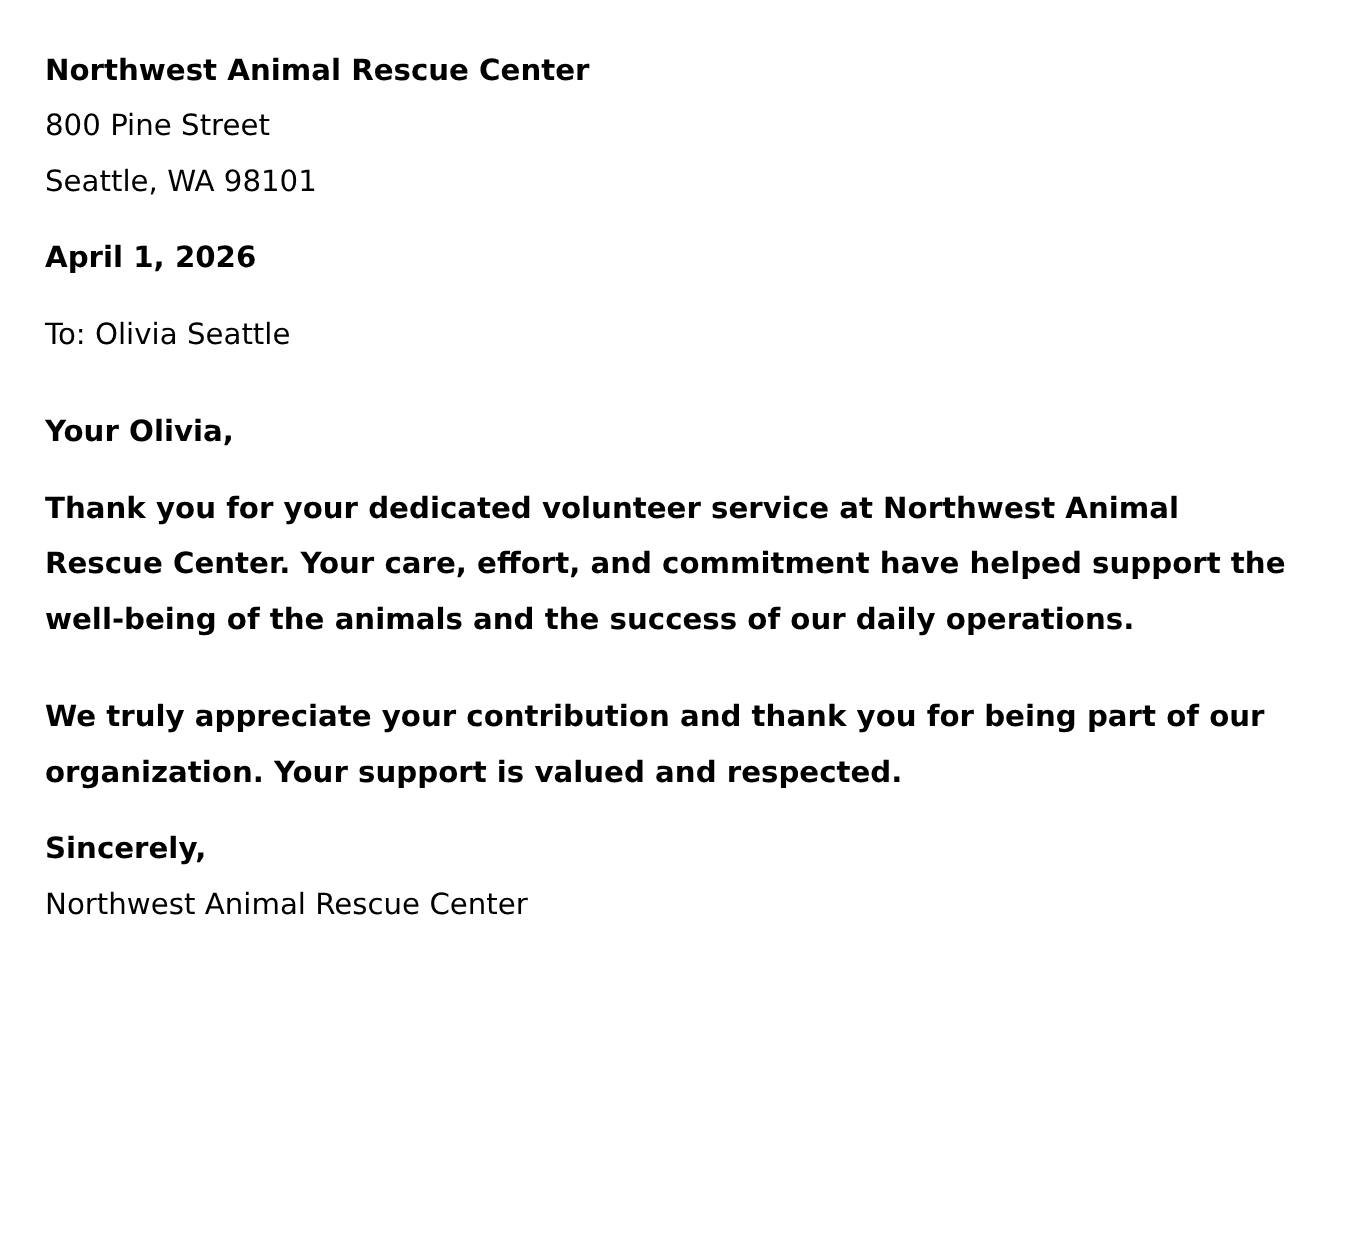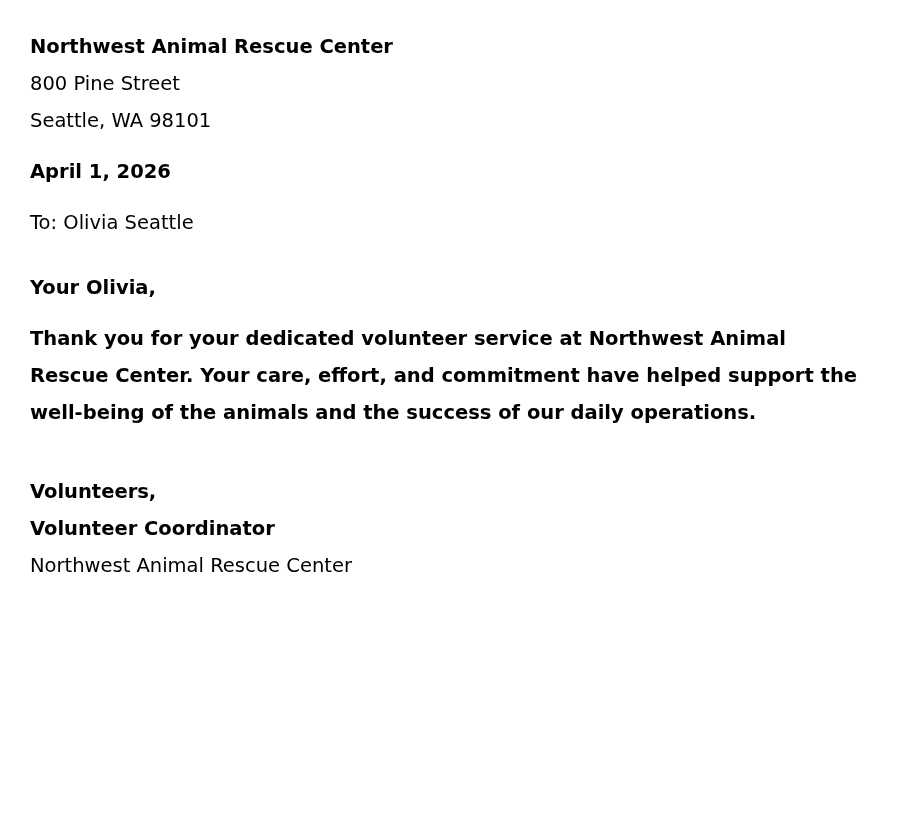--- a/index.html
+++ b/index.html
@@ -40,6 +40,7 @@
   <p class="para">Thank you for your dedicated volunteer service at Northwest Animal Rescue Center. Your care, effort, and commitment have helped support the well-being of the animals and the success of our daily operations.</p>
   <div class="gap-s"></div>
   <div class="gap-s"></div>
+  <p class="para">We truly appreciate your contribution and thank you for being part of our organization. Your support is valued and respected.</p>
   <div class="gap-s"></div>
   <div>
     <div class="line bold">Volunteers,</div>

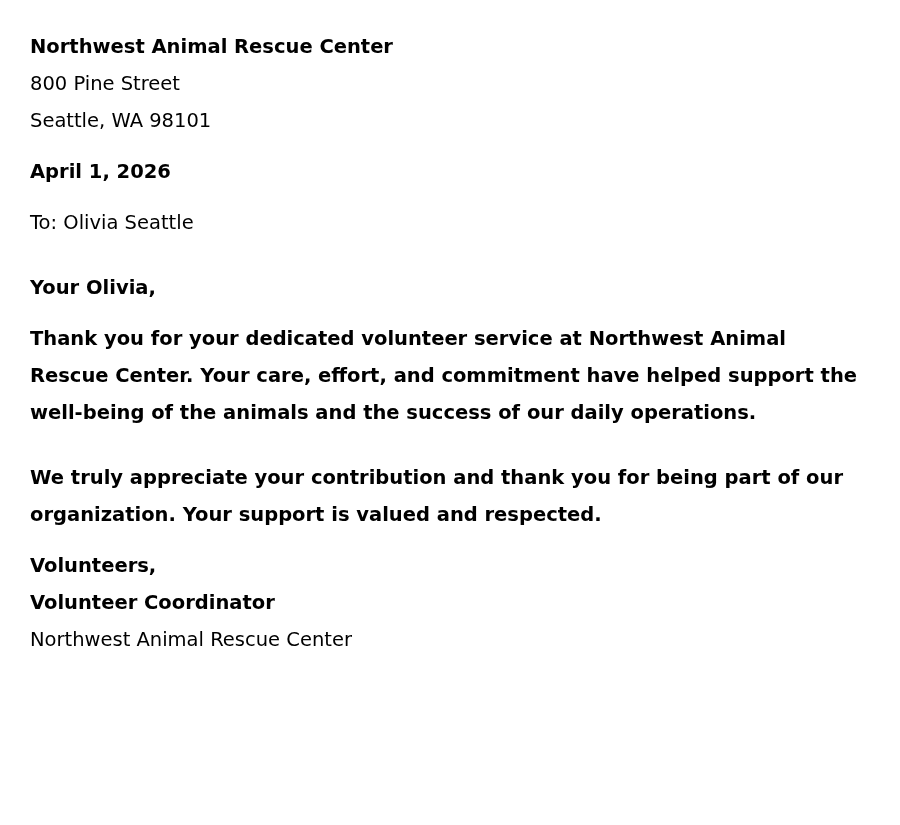--- a/index.html
+++ b/index.html
@@ -43,7 +43,7 @@
   <p class="para">We truly appreciate your contribution and thank you for being part of our organization. Your support is valued and respected.</p>
   <div class="gap-s"></div>
   <div>
-    <div class="line bold">Volunteers,</div>
+    <div class="line bold">Sincerely,</div>
     <div class="line bold">Volunteer Coordinator</div>
     <div class="line">Northwest Animal Rescue Center</div>
   </div>

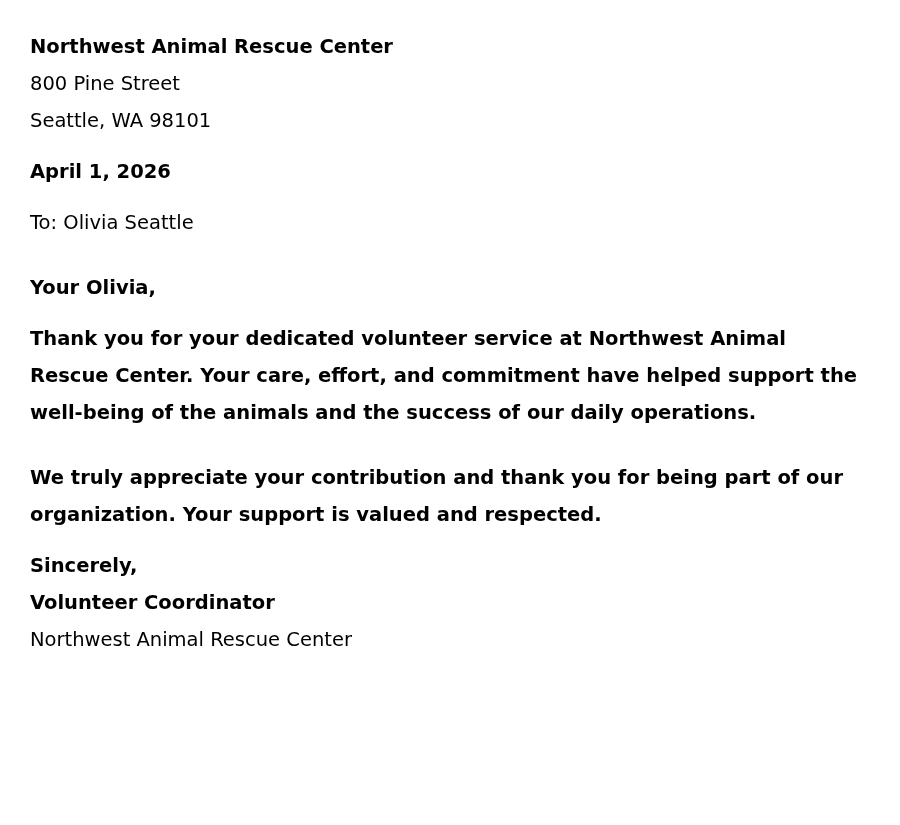--- a/index.html
+++ b/index.html
@@ -44,7 +44,6 @@
   <div class="gap-s"></div>
   <div>
     <div class="line bold">Sincerely,</div>
-    <div class="line bold">Volunteer Coordinator</div>
     <div class="line">Northwest Animal Rescue Center</div>
   </div>
 </div>

